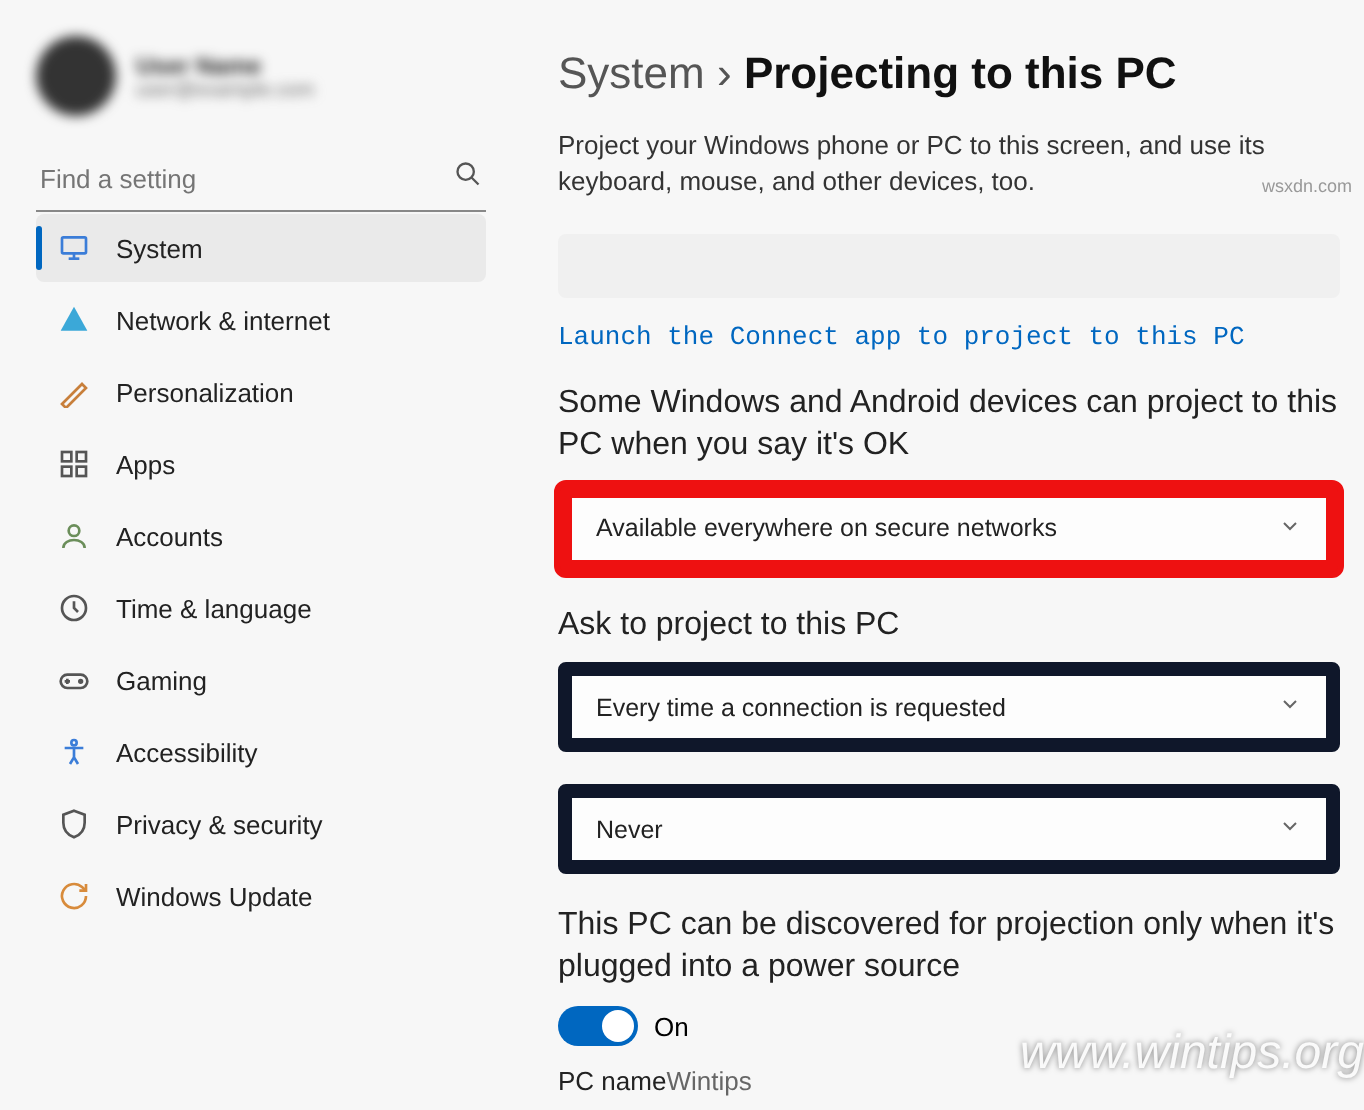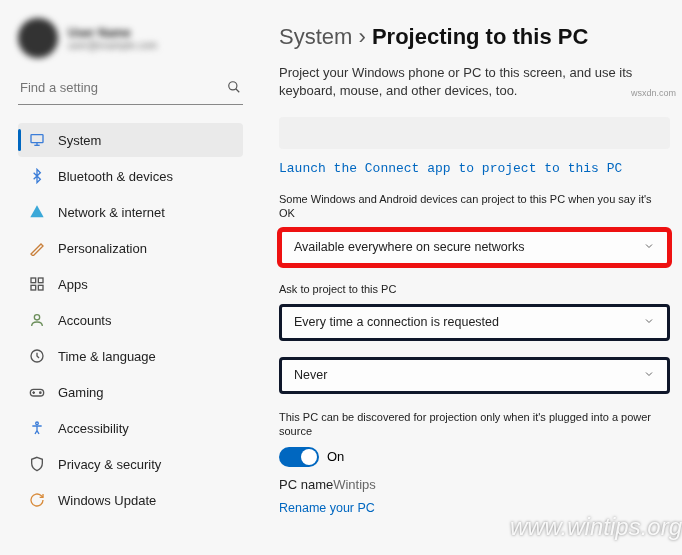--- a/index.html
+++ b/index.html
@@ -11,7 +11,7 @@
     .profile-text { font-size: 12px; }
     .profile-name { font-weight: 600; color: #222; }
     .profile-email { color: #666; font-size: 10px; }
-    .search-box { display: flex; align-items: flex-start; border-bottom: 1.5px solid #888; padding: 4px 2px 6px 2px; margin-bottom: 18px; gap: 16px; }
+    .search-box { display: flex; align-items: center; border-bottom: 1.5px solid #888; padding: 4px 2px 6px 2px; margin-bottom: 1px; gap: 16px; }
     .search-box input { border: none; outline: none; background: transparent; font-size: 13px; flex: 1; color: #333; }
     .search-icon { color: #555; }
     .nav { list-style: none; }

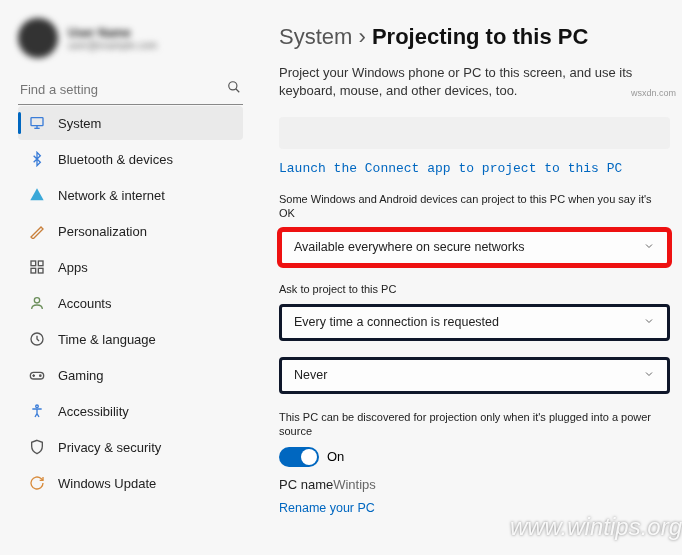--- a/index.html
+++ b/index.html
@@ -74,14 +74,6 @@
       </li>
       <li>
         <span class="icon">
-            <svg width="16" height="16" viewBox="0 0 24 24" fill="none" stroke="#3b7dd8" stroke-width="2">
-              <path d="M7 7l10 10-5 5V2l5 5L7 17"></path>
-            </svg>
-          </span>
-        <span>Bluetooth &amp; devices</span>
-      </li>
-      <li>
-        <span class="icon">
             <svg width="16" height="16" viewBox="0 0 24 24" fill="#3ba8d8">
               <path d="M12 2 L22 20 L2 20 Z"></path>
             </svg>

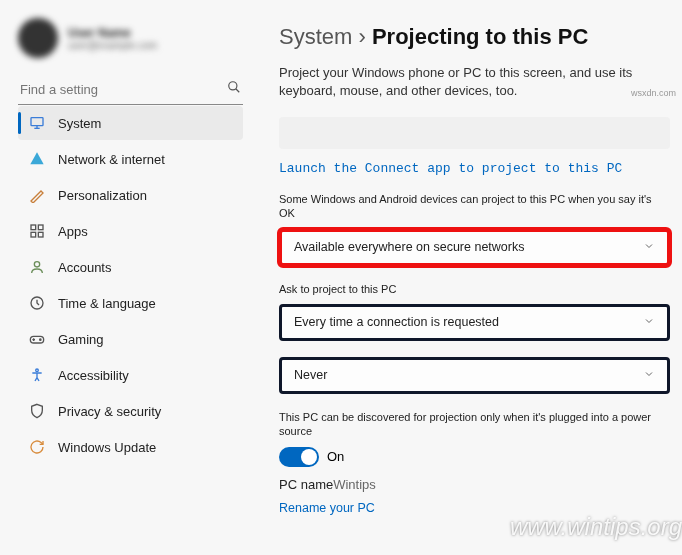--- a/index.html
+++ b/index.html
@@ -25,7 +25,7 @@
     .description { font-size: 13px; color: #333; margin-bottom: 18px; line-height: 1.35; }
     .info-banner { background: #f0f0f0; border-radius: 4px; height: 32px; margin-bottom: 12px; }
     .link { color: #0067c0; font-size: 13px; display: block; margin-bottom: 16px; cursor: pointer; font-family: Liberation Mono, monospace; }
-    .section-label { font-size: 11px; color: #222; margin-bottom: 8px; line-height: 1.3; }
+    .section-label { font-size: 16px; color: #222; margin-bottom: 8px; line-height: 1.3; }
     .dropdown { display: flex; align-items: center; justify-content: space-between; border: 3px solid #0f172a; border-radius: 4px; background: #fdfdfd; padding: 8px 12px; font-size: 12.5px; color: #222; margin-bottom: 16px; cursor: pointer; }
     .dropdown.highlighted { outline: 3px solid #e11; outline-offset: -1px; border-color: #e11; }
     .chevron { color: #666; }

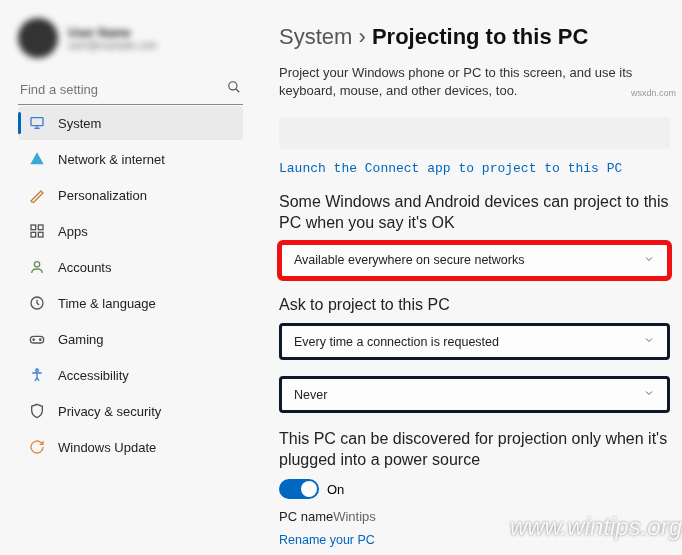--- a/index.html
+++ b/index.html
@@ -26,7 +26,7 @@
     .info-banner { background: #f0f0f0; border-radius: 4px; height: 32px; margin-bottom: 12px; }
     .link { color: #0067c0; font-size: 13px; display: block; margin-bottom: 16px; cursor: pointer; font-family: Liberation Mono, monospace; }
     .section-label { font-size: 16px; color: #222; margin-bottom: 8px; line-height: 1.3; }
-    .dropdown { display: flex; align-items: center; justify-content: space-between; border: 3px solid #0f172a; border-radius: 4px; background: #fdfdfd; padding: 8px 12px; font-size: 12.5px; color: #222; margin-bottom: 16px; cursor: pointer; }
+    .dropdown { display: flex; align-items: center; justify-content: space-between; border: 7px solid #0f172a; border-radius: 4px; background: #fdfdfd; padding: 8px 12px; font-size: 12.5px; color: #222; margin-bottom: 16px; cursor: pointer; }
     .dropdown.highlighted { outline: 3px solid #e11; outline-offset: -1px; border-color: #e11; }
     .chevron { color: #666; }
     .toggle-row { display: flex; align-items: center; gap: 8px; margin-bottom: 10px; }

